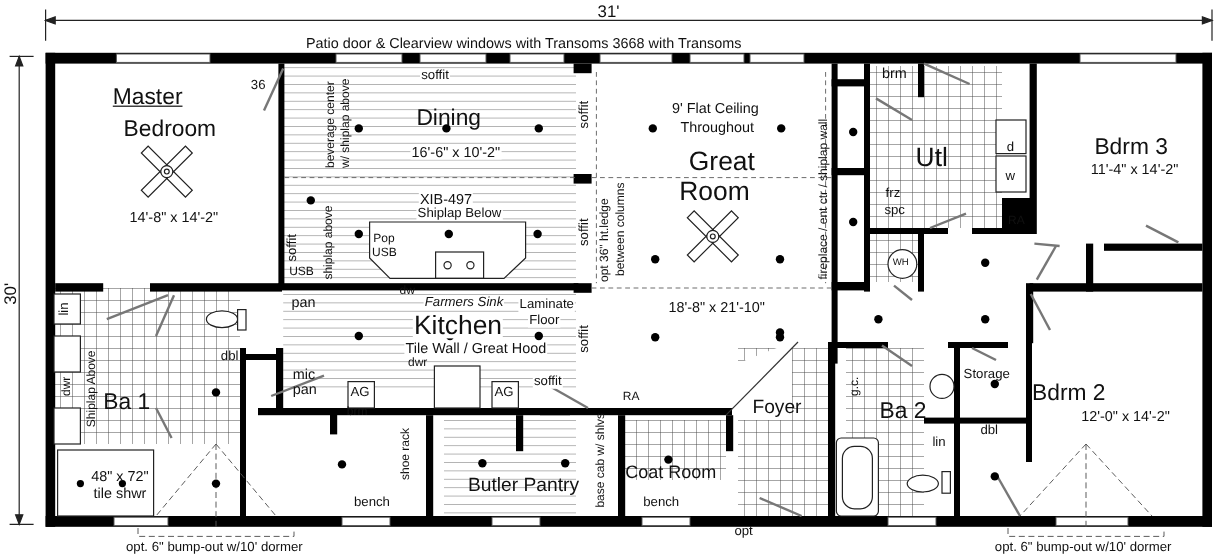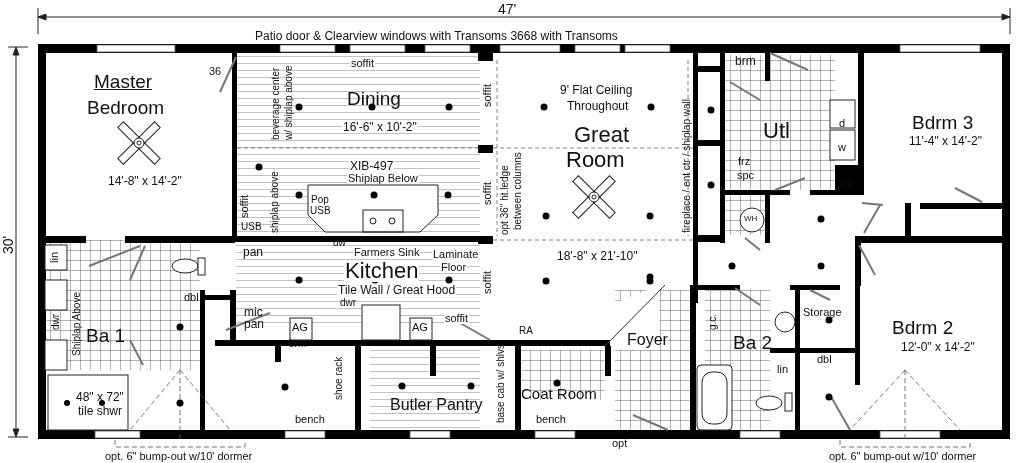--- a/index.html
+++ b/index.html
@@ -242,7 +242,7 @@
   </g>
 </svg>
 
-<div class="lbl" style="left:498px;top:2px;font-size:14px;">47'</div>
+<div class="lbl" style="left:498px;top:2px;font-size:14px;">31'</div>
 <div class="lbl vert" style="left:1px;top:254px;font-size:14px;">30'</div>
 <div class="lbl note" style="left:255px;top:30px;font-size:12px;">Patio door &amp; Clearview windows with Transoms   3668 with Transoms</div>
 

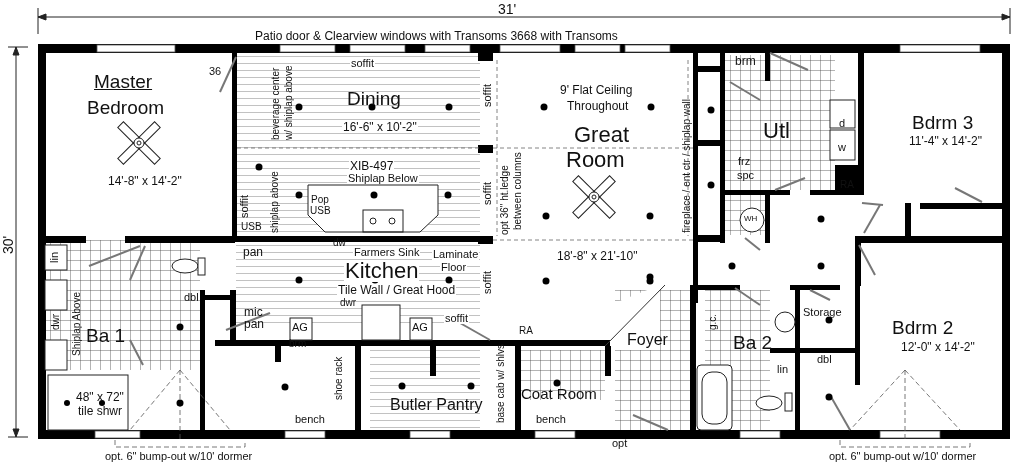--- a/index.html
+++ b/index.html
@@ -247,7 +247,7 @@
 <div class="lbl note" style="left:255px;top:30px;font-size:12px;">Patio door &amp; Clearview windows with Transoms   3668 with Transoms</div>
 
 <div class="lbl room" style="left:94px;top:72px;text-decoration:underline;">Master</div>
-<div class="lbl room" style="left:87px;top:98px;">Bedroom</div>
+<div class="lbl room" style="left:103px;top:98px;">Bedroom</div>
 <div class="lbl dim" style="left:108px;top:175px;">14'-8" x 14'-2"</div>
 <div class="lbl note" style="left:209px;top:66px;">36</div>
 

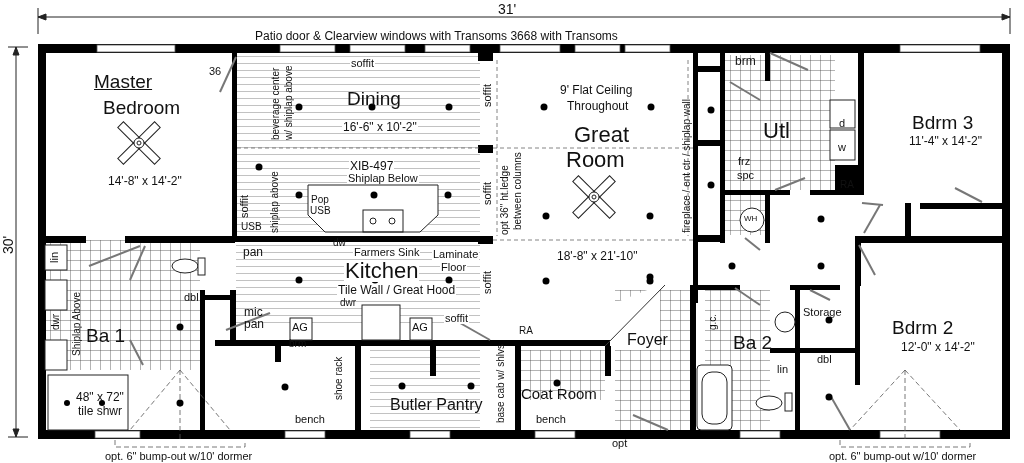--- a/index.html
+++ b/index.html
@@ -275,7 +275,7 @@
 <div class="lbl tiny" style="left:311px;top:195px;">Pop</div>
 <div class="lbl tiny" style="left:310px;top:206px;">USB</div>
 <div class="lbl tiny" style="left:333px;top:238px;">dw</div>
-<div class="lbl note bgw" style="left:353px;top:247px;">Farmers Sink</div>
+<div class="lbl note bgw" style="left:353px;top:247px;font-style:italic;">Farmers Sink</div>
 <div class="lbl note bgw" style="left:432px;top:249px;">Laminate</div>
 <div class="lbl note bgw" style="left:440px;top:262px;">Floor</div>
 <div class="lbl dim bgw" style="left:337px;top:284px;">Tile Wall / Great Hood</div>

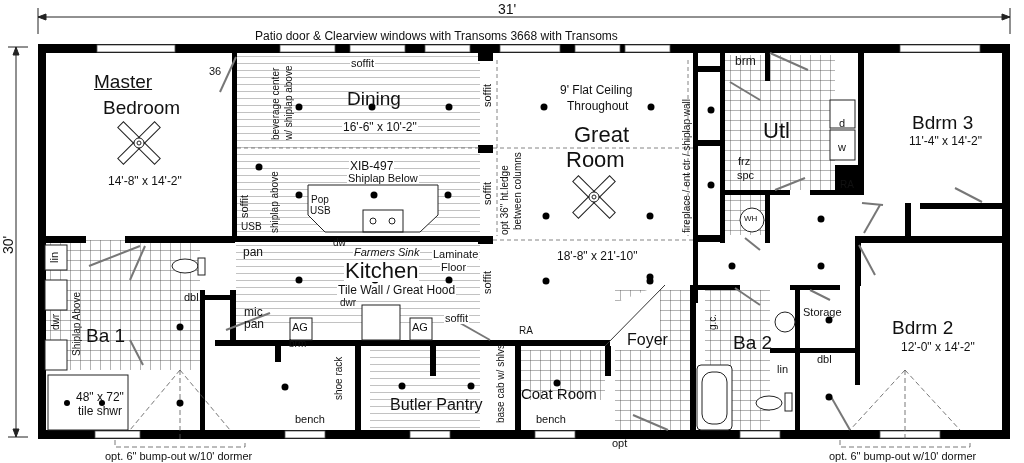--- a/index.html
+++ b/index.html
@@ -318,7 +318,7 @@
 
 <div class="lbl room" style="left:912px;top:113px;">Bdrm 3</div>
 <div class="lbl dim" style="left:909px;top:135px;">11'-4" x 14'-2"</div>
-<div class="lbl room" style="left:892px;top:318px;">Bdrm 2</div>
+<div class="lbl room" style="left:860px;top:318px;">Bdrm 2</div>
 <div class="lbl dim" style="left:901px;top:341px;">12'-0" x 14'-2"</div>
 
 <div class="lbl room" style="left:86px;top:306px;margin-top:20px;">Ba 1</div>

